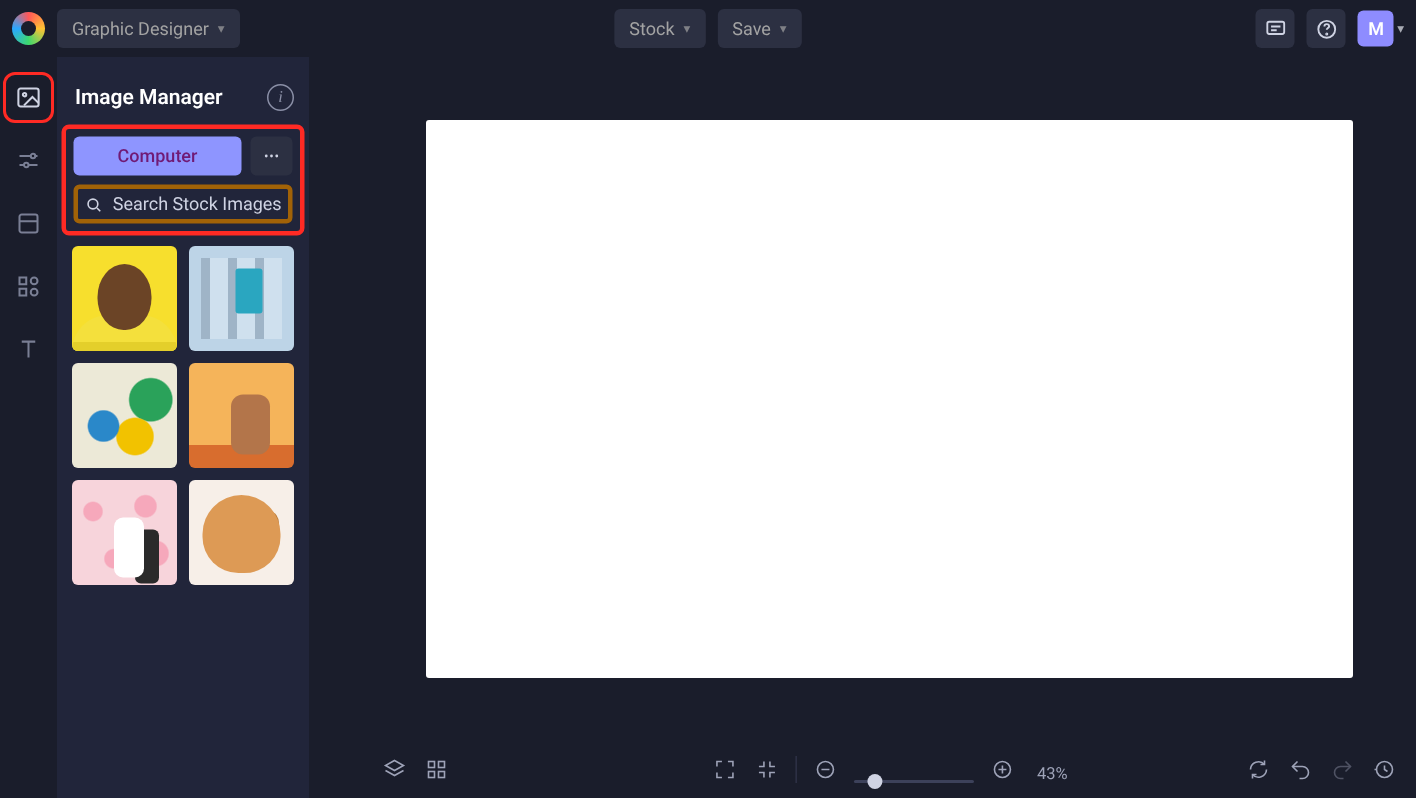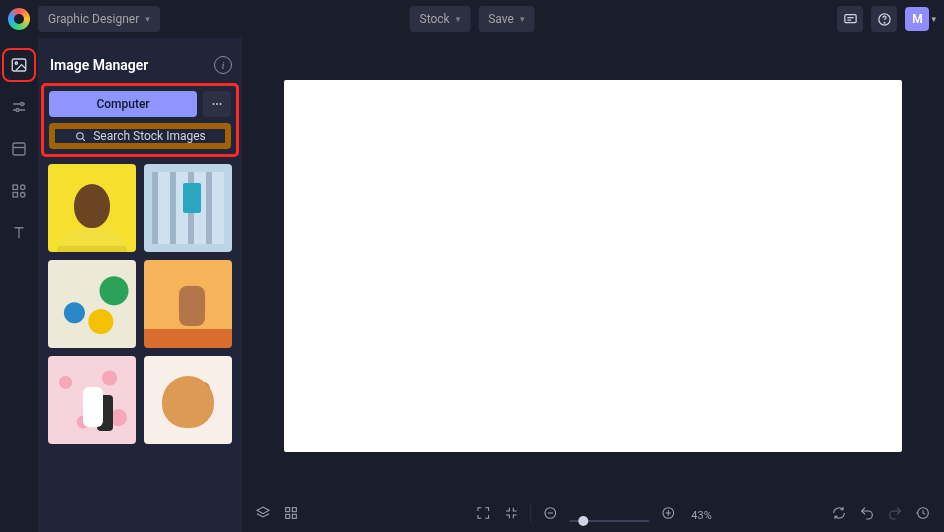--- a/index.html
+++ b/index.html
@@ -25,7 +25,7 @@
   .rail-btn.highlighted { outline: 2px solid #ff2a24; outline-offset: 2px; color:#cfd3e3;}
 
   
-  .panel { position:absolute; left:38px; top:38px; bottom:0; width:204px; background:#21253a; padding: 12px 10px; overflow:hidden;}
+  .panel { position:absolute; left:38px; top:38px; bottom:0; width:168px; background:#21253a; padding: 12px 10px; overflow:hidden;}
   .panel-header { display:flex; align-items:center; justify-content:space-between; margin:6px 0 12px 2px; }
   .panel-title { font-size:14px; font-weight:600; color:#fff;}
   .info-circle{ width:18px;height:18px; border:1.5px solid #8a8fa6; border-radius:50%; display:flex;align-items:center;justify-content:center; font-size:11px; color:#8a8fa6; cursor:pointer; font-style:italic; font-family:Georgia,serif;}

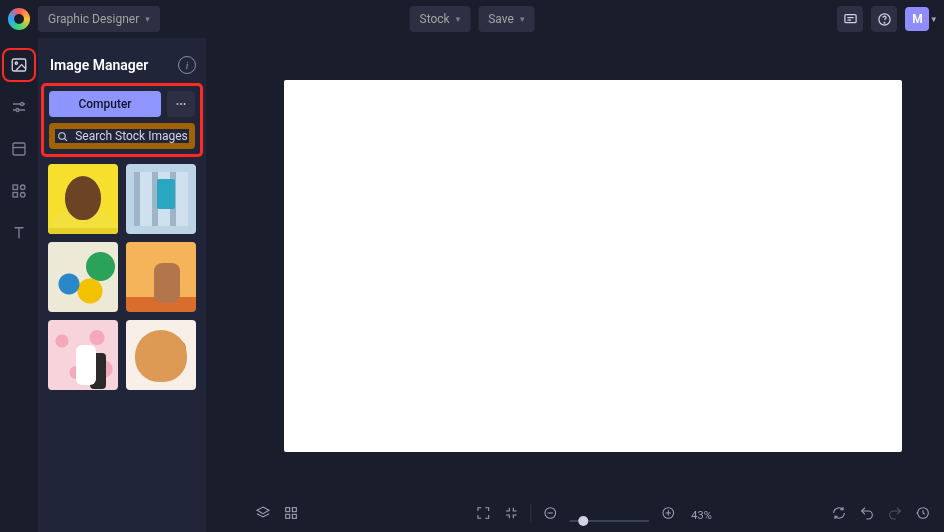--- a/index.html
+++ b/index.html
@@ -31,7 +31,7 @@
   .info-circle{ width:18px;height:18px; border:1.5px solid #8a8fa6; border-radius:50%; display:flex;align-items:center;justify-content:center; font-size:11px; color:#8a8fa6; cursor:pointer; font-style:italic; font-family:Georgia,serif;}
   .btn-area { outline: 3px solid #ff2a24; padding:5px; border-radius:2px; margin:0 -4px 10px -4px;}
   .btn-row { display:flex; gap:6px;}
-  .primary-btn { flex:1; height:26px; border:none; border-radius:4px; background:#8e95ff; color:#0f172a; font-size:12px; font-weight:500; cursor:pointer;}
+  .primary-btn { flex:1; height:26px; border:none; border-radius:4px; background:#8e95ff; color:#701a75; font-size:12px; font-weight:500; cursor:pointer;}
   .more-btn { width:28px;height:26px; border:none; border-radius:4px; background:#2c3042; color:#cfd3e3; display:flex;align-items:center;justify-content:center; cursor:pointer;}
   .stock-btn { margin-top:6px; width:100%; height:26px; border:6px solid #a16207; border-radius:4px; background:transparent; color:#cfd3e3; font-size:12px; display:flex; align-items:center; justify-content:center; gap:6px; cursor:pointer;}
   .thumbs { display:grid; grid-template-columns: 1fr 1fr; gap:8px; }

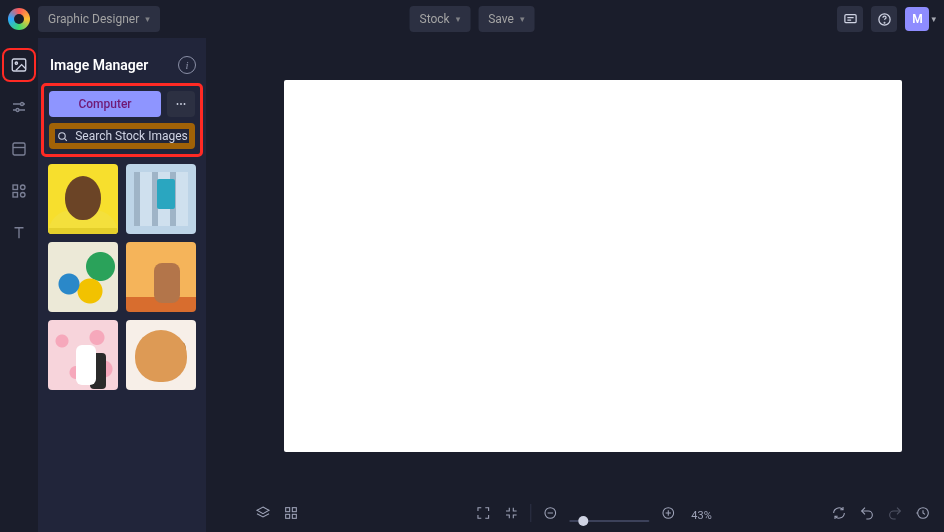--- a/index.html
+++ b/index.html
@@ -33,7 +33,7 @@
   .btn-row { display:flex; gap:6px;}
   .primary-btn { flex:1; height:26px; border:none; border-radius:4px; background:#8e95ff; color:#701a75; font-size:12px; font-weight:500; cursor:pointer;}
   .more-btn { width:28px;height:26px; border:none; border-radius:4px; background:#2c3042; color:#cfd3e3; display:flex;align-items:center;justify-content:center; cursor:pointer;}
-  .stock-btn { margin-top:6px; width:100%; height:26px; border:6px solid #a16207; border-radius:4px; background:transparent; color:#cfd3e3; font-size:12px; display:flex; align-items:center; justify-content:center; gap:6px; cursor:pointer;}
+  .stock-btn { margin-top:6px; width:100%; height:26px; border:3px solid #a16207; border-radius:4px; background:transparent; color:#cfd3e3; font-size:12px; display:flex; align-items:center; justify-content:center; gap:6px; cursor:pointer;}
   .thumbs { display:grid; grid-template-columns: 1fr 1fr; gap:8px; }
   .thumb { width:100%; aspect-ratio:1/1; border-radius:4px; overflow:hidden; cursor:pointer;}
   .t1{background: linear-gradient(#f7df2d,#f7df2d); position:relative;}

